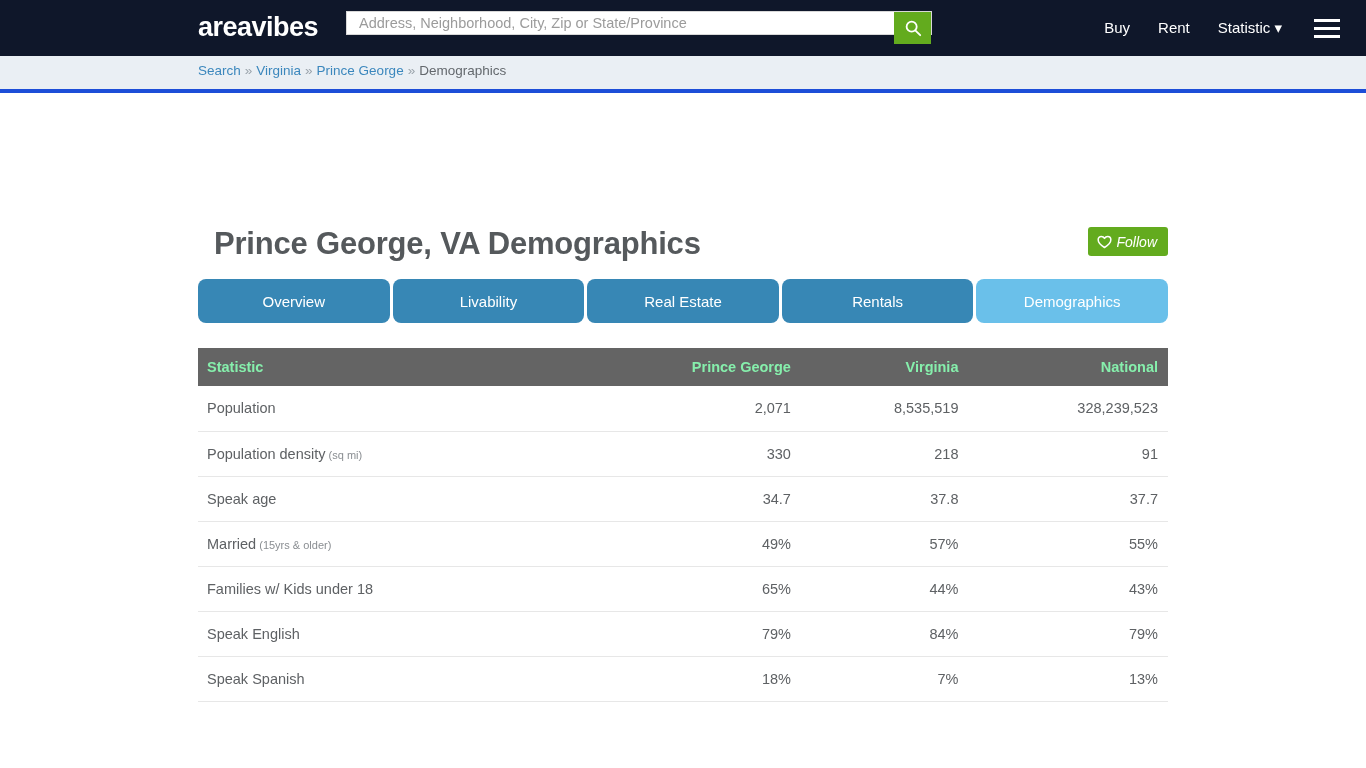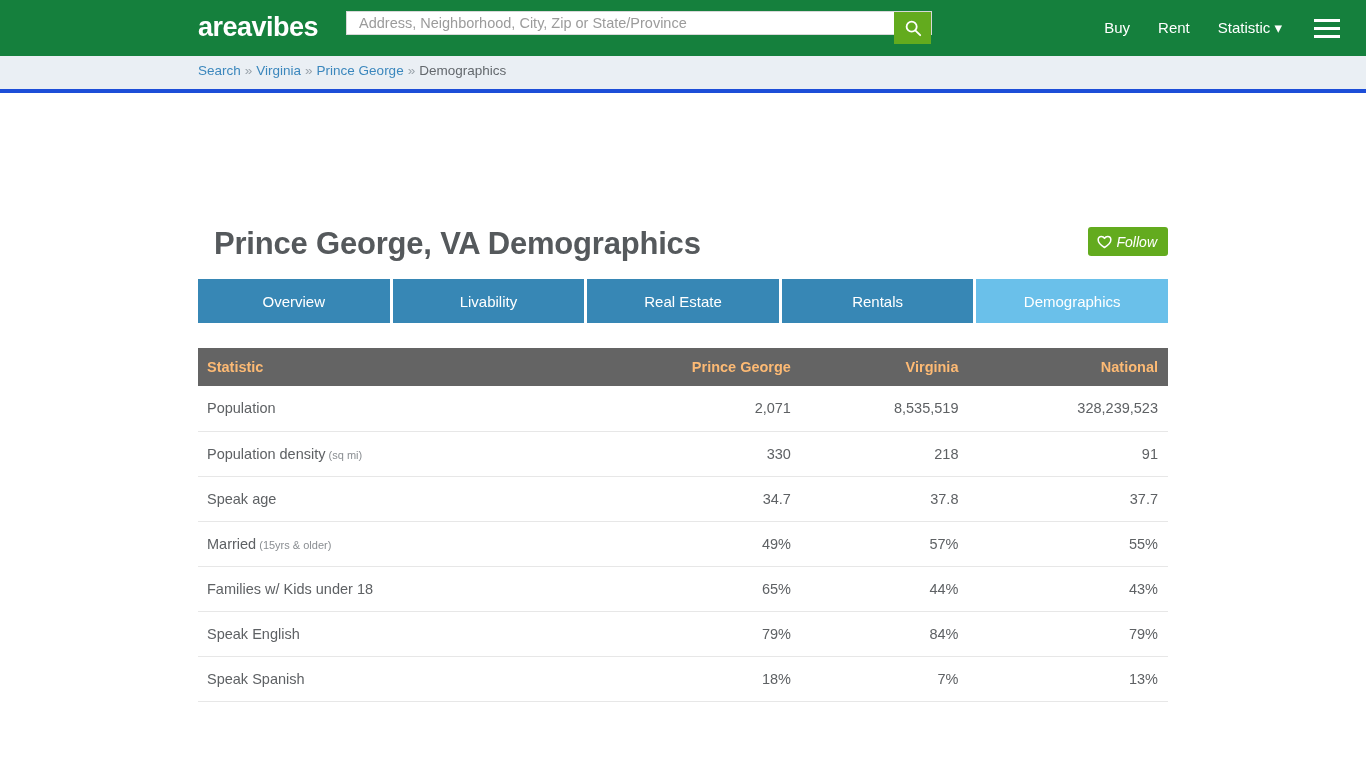--- a/index.html
+++ b/index.html
@@ -15,7 +15,7 @@
   
   #header-bar {
     width: 1366px; height: 56px;
-    background: #15803d;
+    background: #0f172a;
     display: flex; align-items: center;
     position: relative;
   }

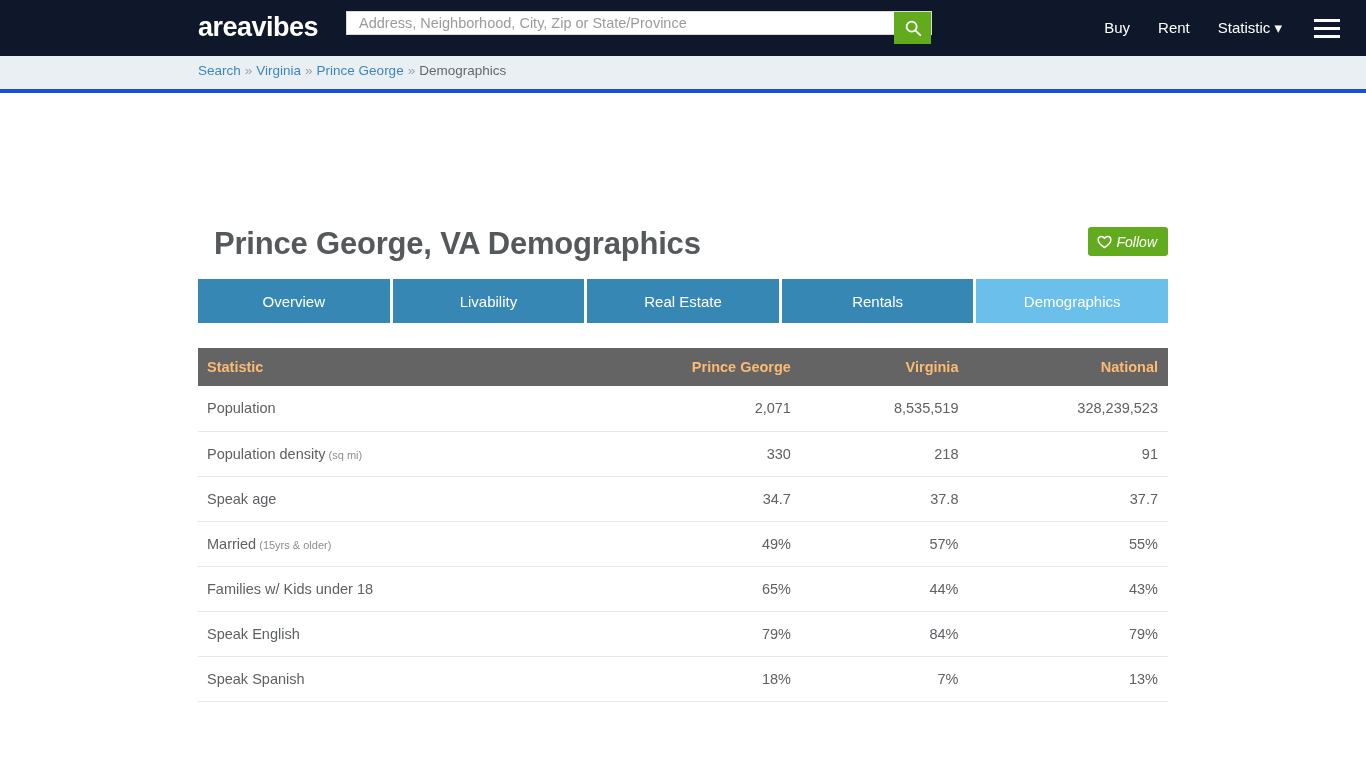--- a/index.html
+++ b/index.html
@@ -160,6 +160,7 @@
     display: flex; align-items: center; justify-content: center;
     cursor: pointer;
     text-decoration: none;
+    border-radius: 8px;
   }
   .tab.active { background: #6ac0ea; }
 

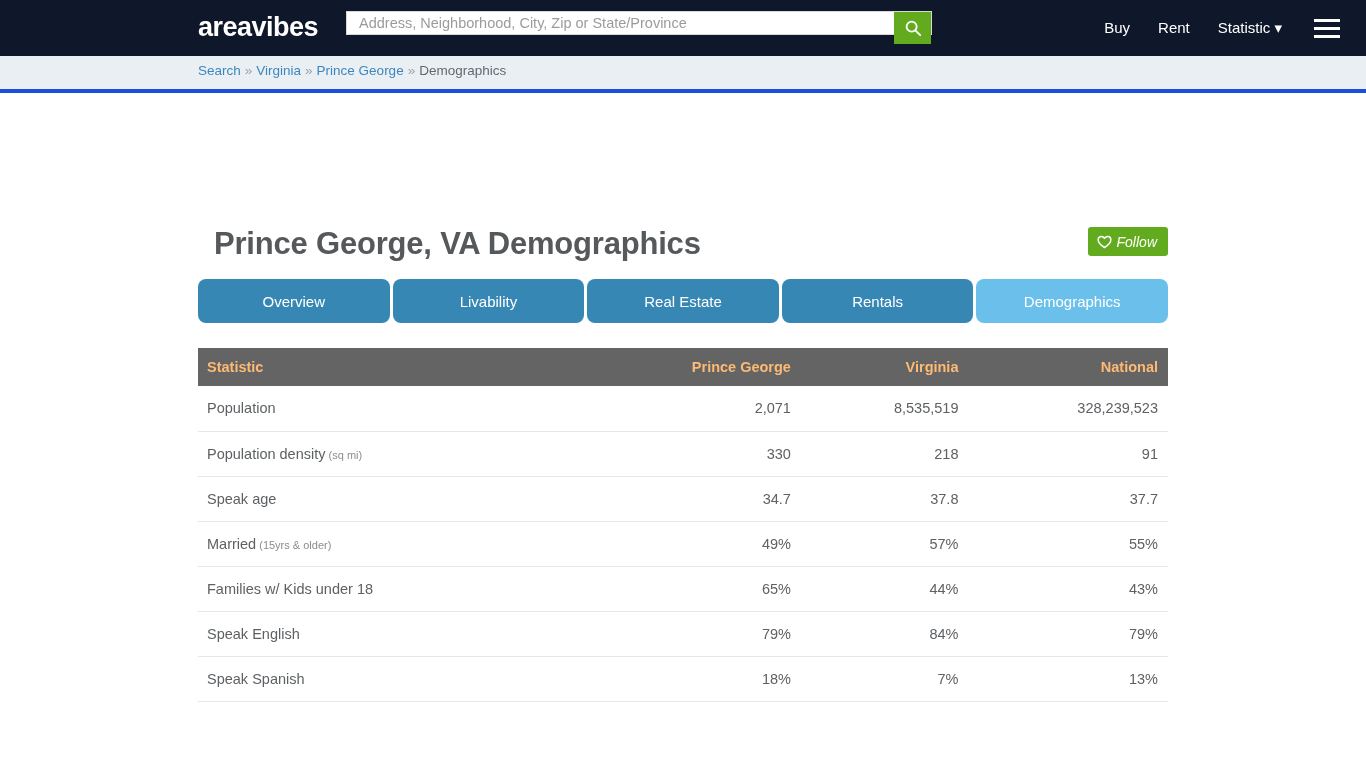--- a/index.html
+++ b/index.html
@@ -173,7 +173,7 @@
   }
   #demographics-table thead th {
     background: #646464;
-    color: #fdba74;
+    color: #86efac;
     font-weight: bold;
     font-size: 14.5px;
     height: 38px;

